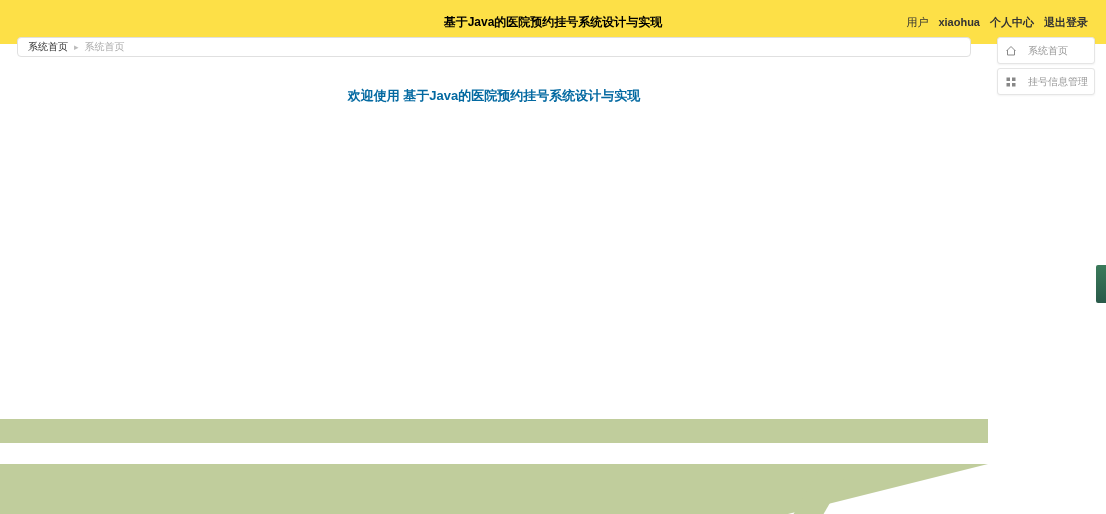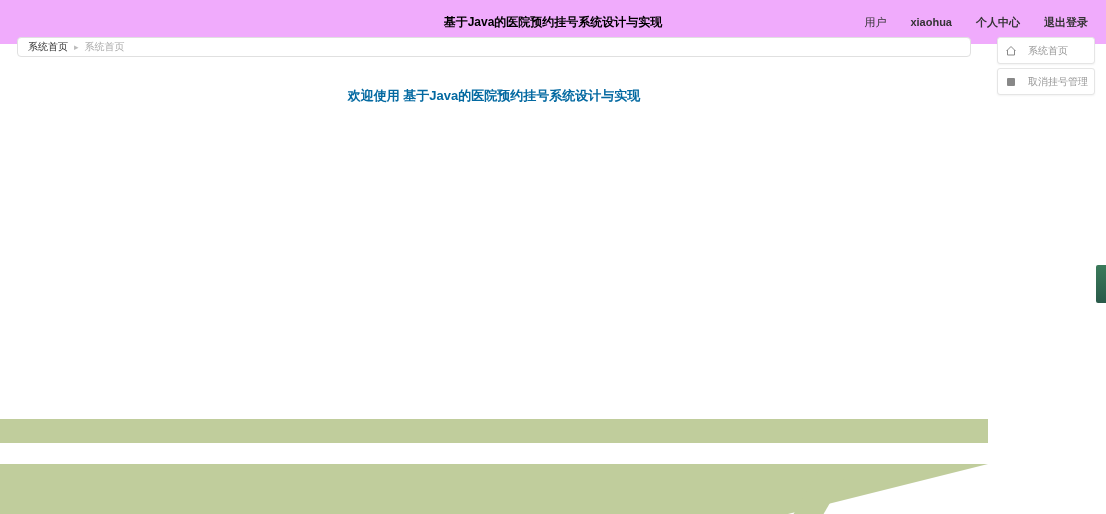--- a/index.html
+++ b/index.html
@@ -12,7 +12,7 @@
       position: relative;
     }
     .header {
-      background: #f0abfc;
+      background: #fde047;
       height: 44px;
       width: 100%;
       position: relative;

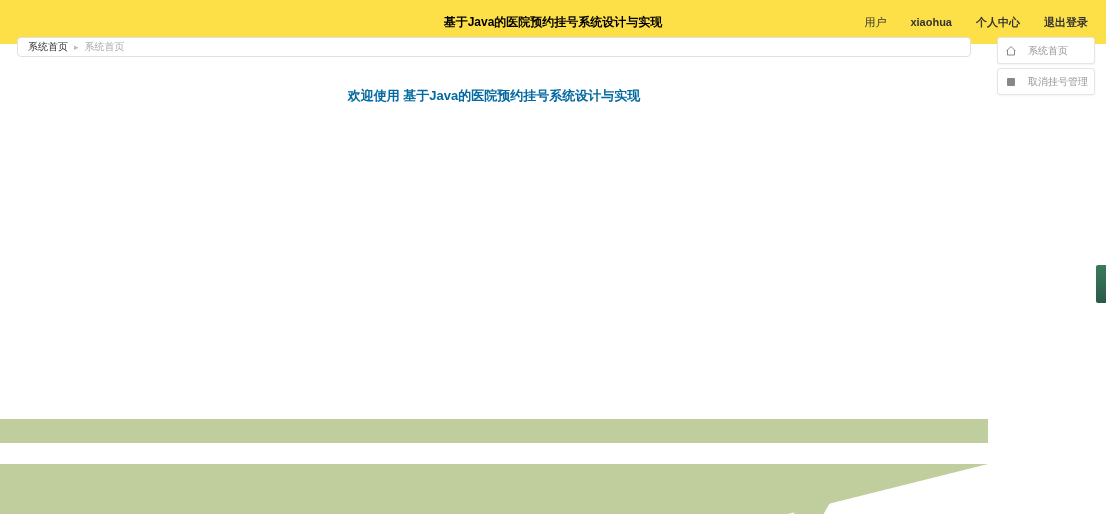--- a/index.html
+++ b/index.html
@@ -34,7 +34,7 @@
       font-size: 11px;
       color: #333;
       display: flex;
-      gap: 24px;
+      gap: 10px;
       align-items: center;
     }
     .header-right span { white-space: nowrap; }

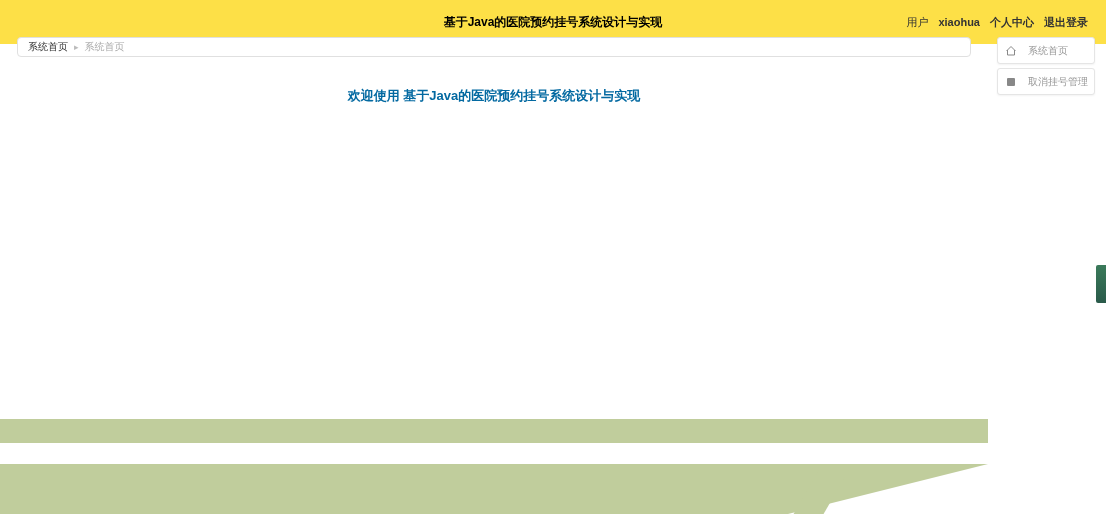--- a/index.html
+++ b/index.html
@@ -197,6 +197,17 @@
   <div class="sidebar-item">
     <span class="sidebar-icon">
       <svg width="12" height="12" viewBox="0 0 24 24" fill="currentColor">
+          <rect x="3" y="3" width="7" height="7"></rect>
+          <rect x="14" y="3" width="7" height="7"></rect>
+          <rect x="3" y="14" width="7" height="7"></rect>
+          <rect x="14" y="14" width="7" height="7"></rect>
+        </svg>
+    </span>
+    <span class="sidebar-label">挂号信息管理</span>
+  </div>
+  <div class="sidebar-item">
+    <span class="sidebar-icon">
+      <svg width="12" height="12" viewBox="0 0 24 24" fill="currentColor">
           <rect x="4" y="4" width="16" height="16" rx="2"></rect>
         </svg>
     </span>

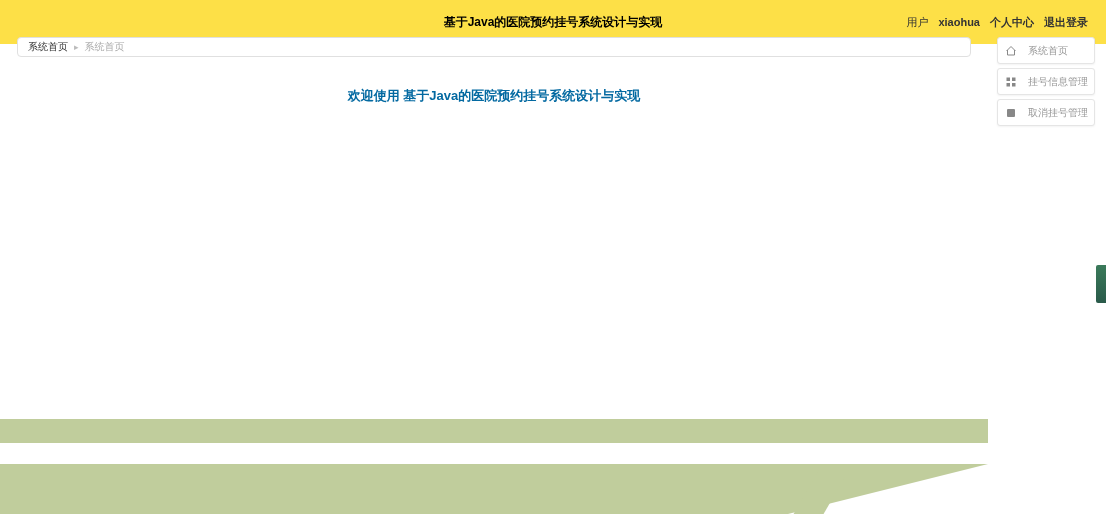--- a/index.html
+++ b/index.html
@@ -205,14 +205,6 @@
     </span>
     <span class="sidebar-label">挂号信息管理</span>
   </div>
-  <div class="sidebar-item">
-    <span class="sidebar-icon">
-      <svg width="12" height="12" viewBox="0 0 24 24" fill="currentColor">
-          <rect x="4" y="4" width="16" height="16" rx="2"></rect>
-        </svg>
-    </span>
-    <span class="sidebar-label">取消挂号管理</span>
-  </div>
 </div>
 
 <div class="footer-band">

